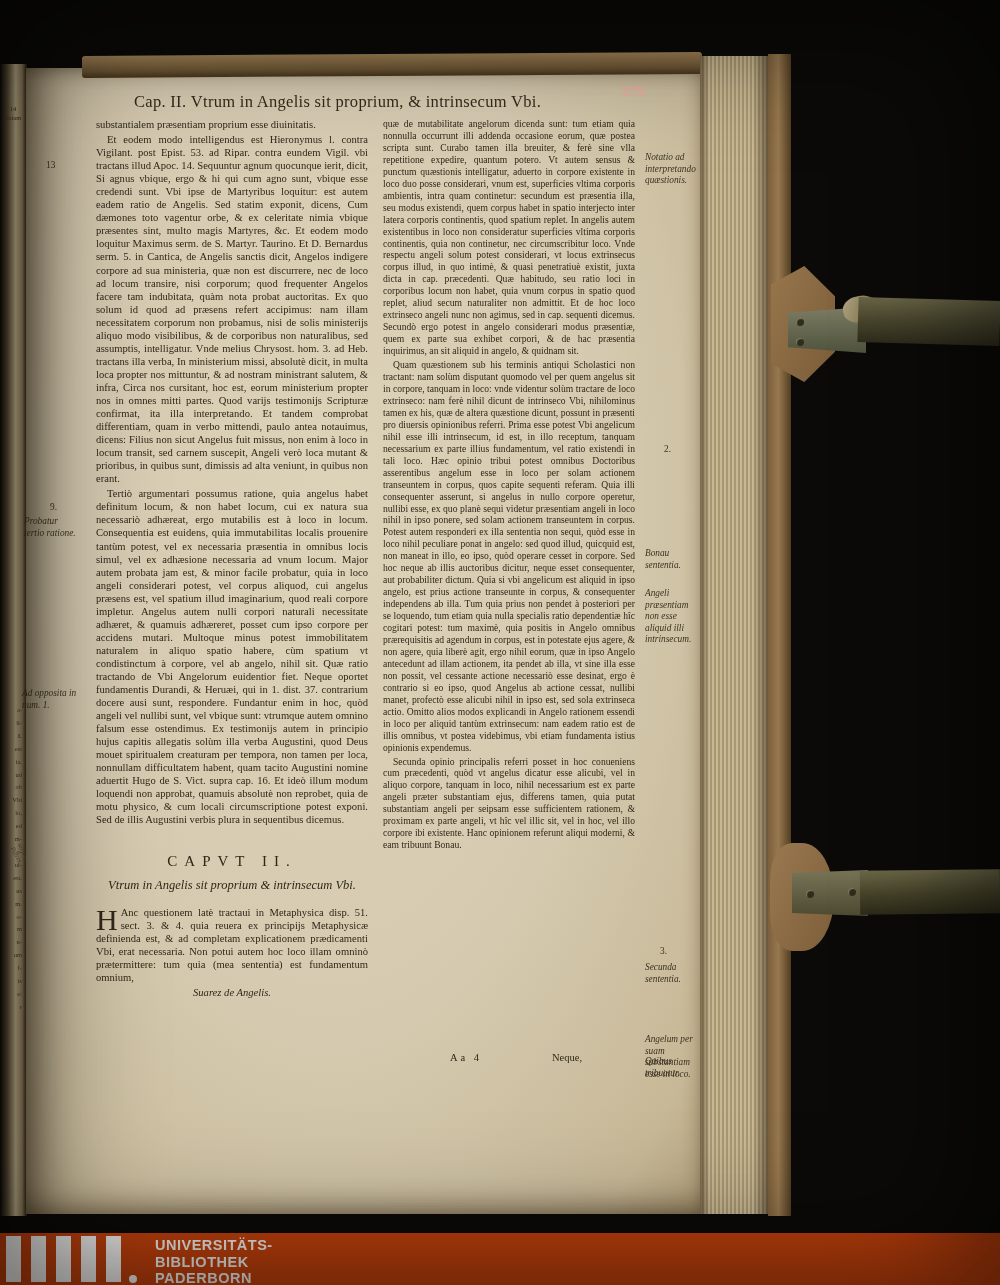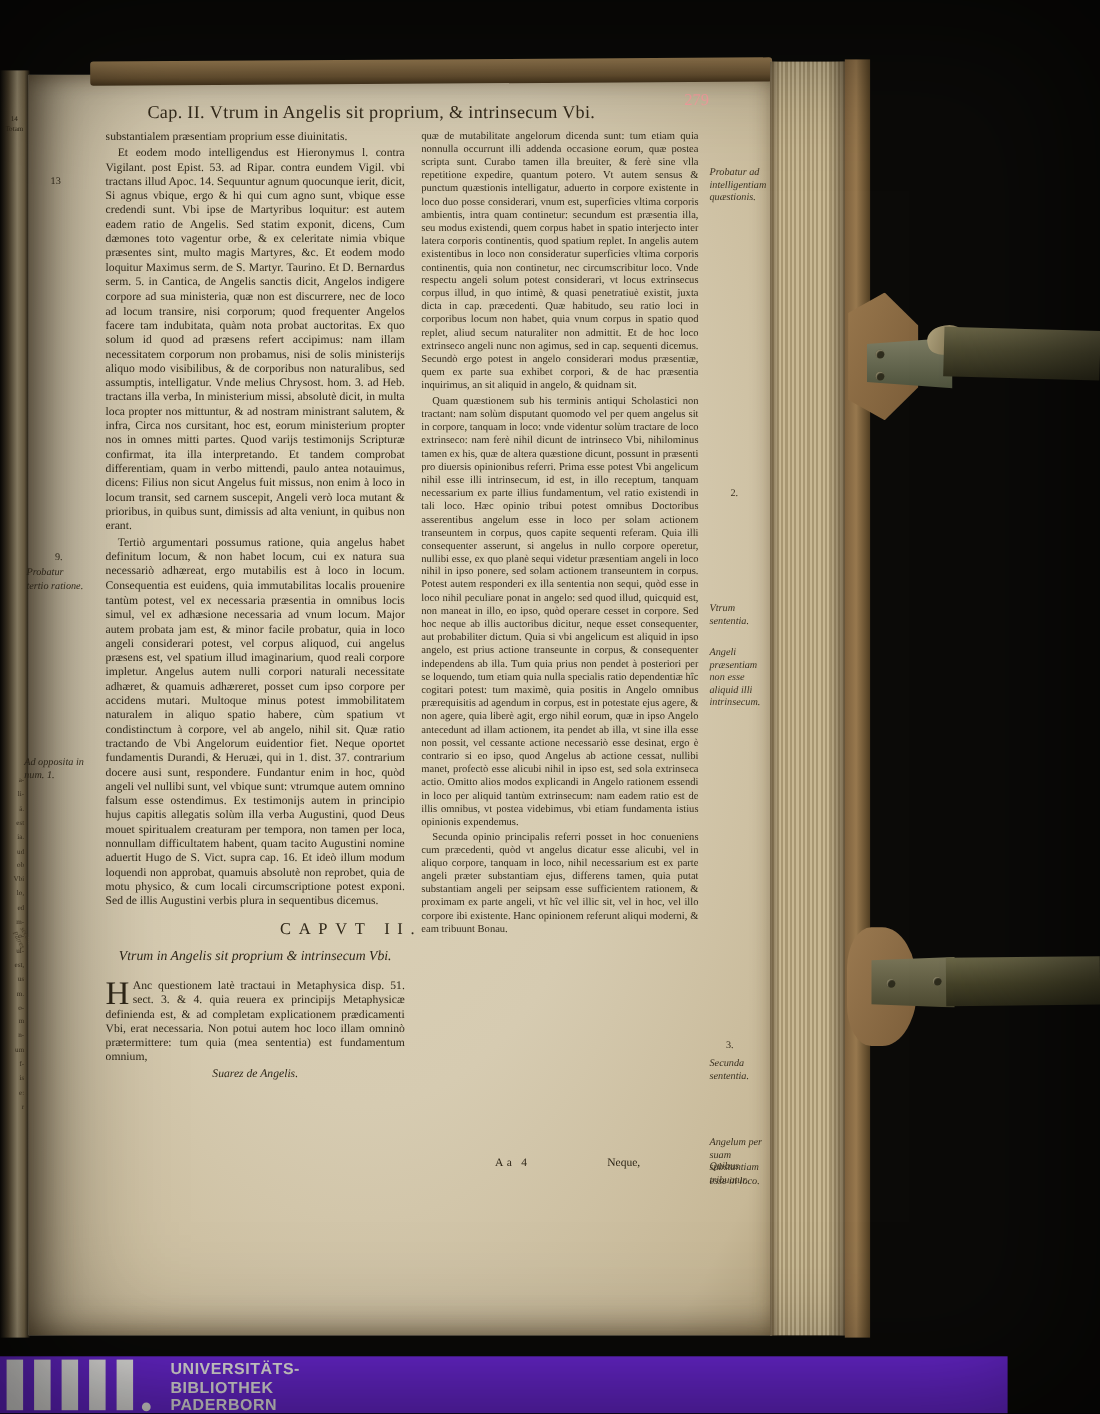--- a/index.html
+++ b/index.html
@@ -139,7 +139,7 @@
   <div class="mnote" style="left:24px;top:516px;width:54px;">Probatur tertio ratione.</div>
   <div class="mnote" style="left:22px;top:688px;width:58px;">Ad opposita in num. 1.</div>
 
-  <div class="mnote" style="left:645px;top:152px;width:58px;">Probatur ad intelligentiam quæstionis.</div>
+  <div class="mnote" style="left:645px;top:152px;width:58px;">Notatio ad interpretando quæstionis.</div>
   <div class="mnote mnum" style="left:664px;top:444px;">2.</div>
   <div class="mnote" style="left:645px;top:548px;width:58px;">Vtrum sententia.</div>
   <div class="mnote" style="left:645px;top:588px;width:58px;">Angeli præsentiam non esse aliquid illi intrinsecum.</div>

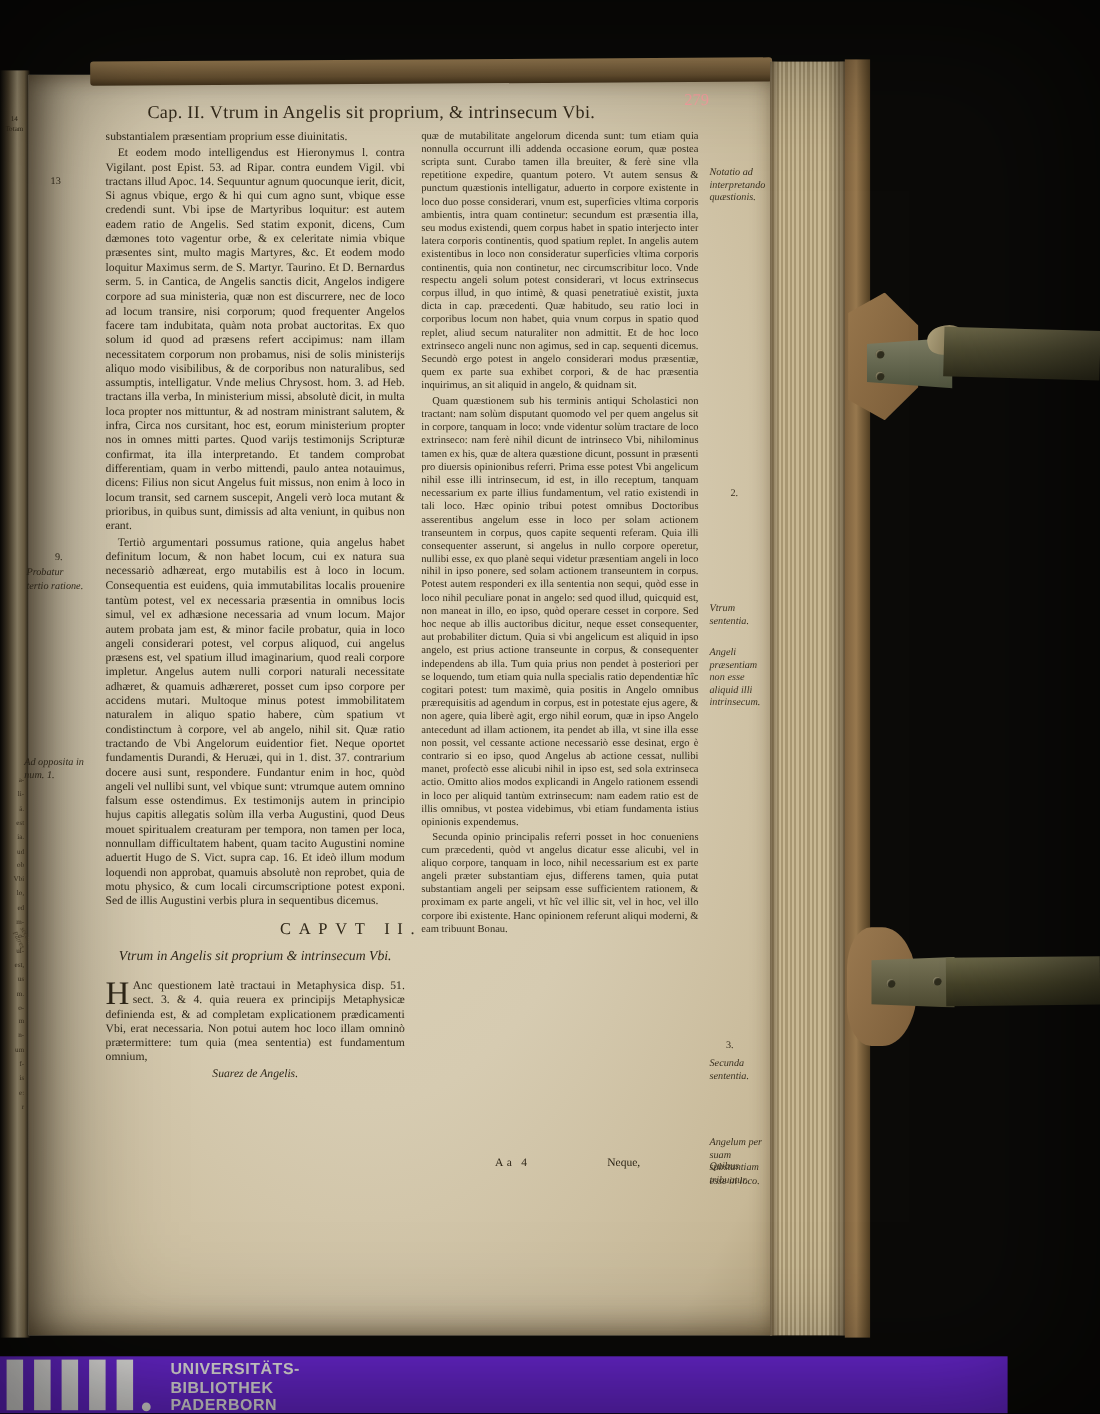--- a/index.html
+++ b/index.html
@@ -141,7 +141,7 @@
 
   <div class="mnote" style="left:645px;top:152px;width:58px;">Notatio ad interpretando quæstionis.</div>
   <div class="mnote mnum" style="left:664px;top:444px;">2.</div>
-  <div class="mnote" style="left:645px;top:548px;width:58px;">Vtrum sententia.</div>
+  <div class="mnote" style="left:645px;top:548px;width:58px;">Bonau sententia.</div>
   <div class="mnote" style="left:645px;top:588px;width:58px;">Angeli præsentiam non esse aliquid illi intrinsecum.</div>
   <div class="mnote mnum" style="left:660px;top:946px;">3.</div>
   <div class="mnote" style="left:645px;top:962px;width:58px;">Secunda sententia.</div>

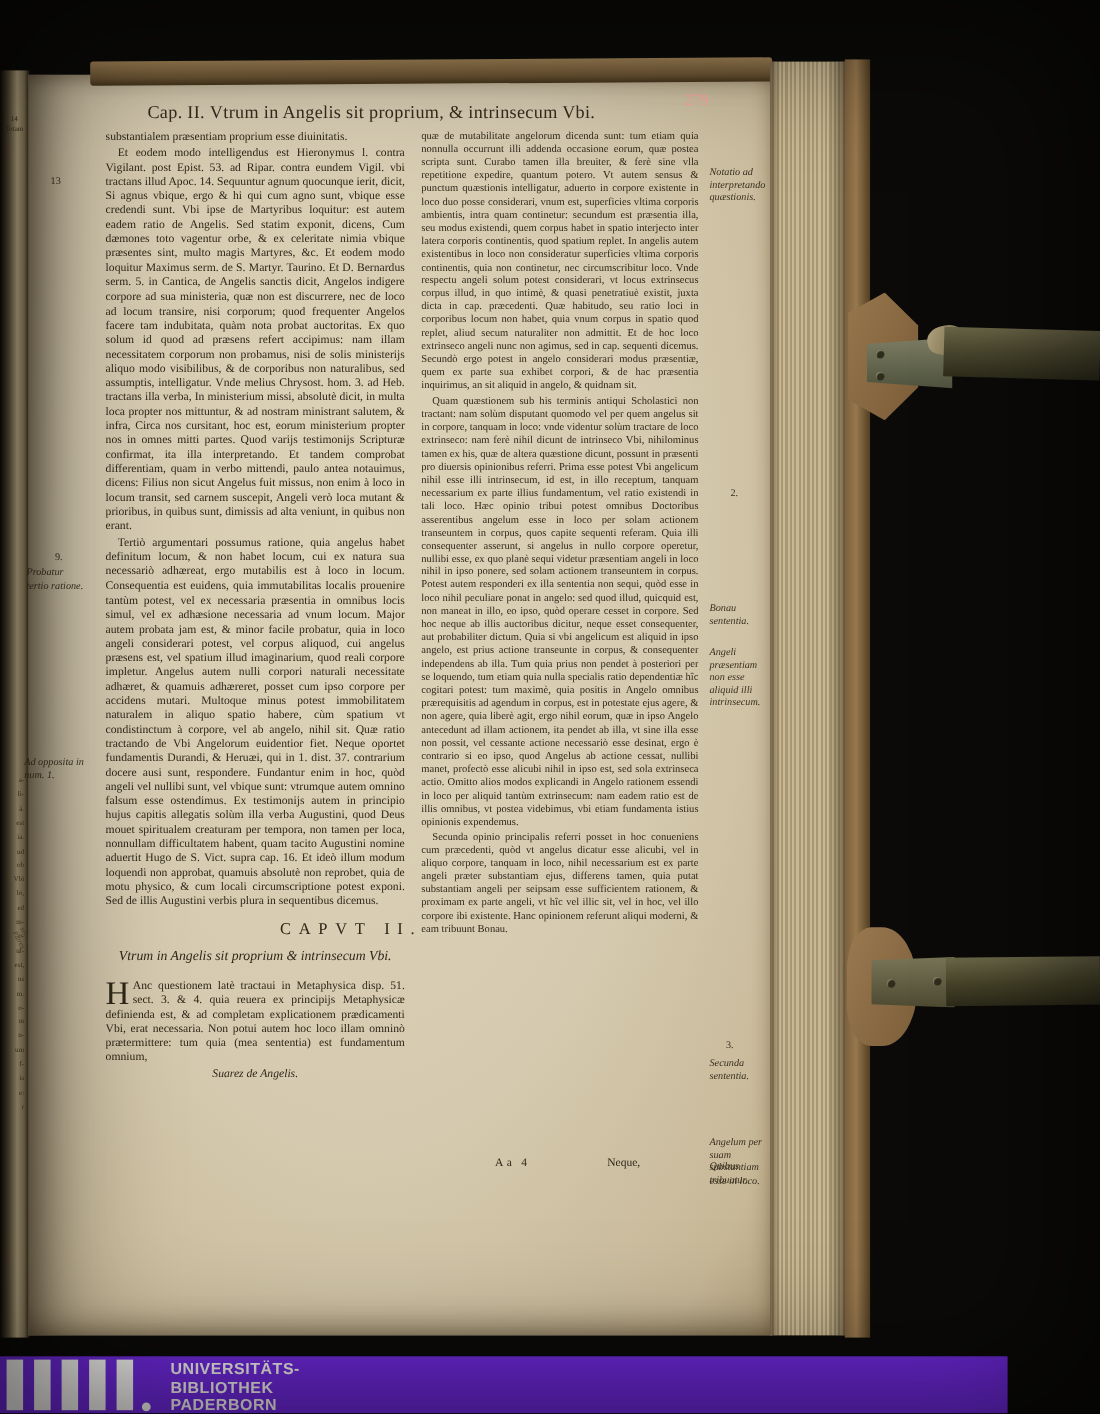--- a/index.html
+++ b/index.html
@@ -50,7 +50,7 @@
         font-size:10.6px;line-height:13.05px;text-align:justify;}
   .col-left p{margin:0 16px 2px;text-indent:11px;}
   .col-left p.cont{text-indent:0;}
-  .caput{text-align:right;text-indent:0 !important;font-size:15px;letter-spacing:7px;margin:12px 0 10px !important;}
+  .caput{text-align:center;text-indent:0 !important;font-size:15px;letter-spacing:7px;margin:28px 0 10px !important;}
   .subtitle{text-align:center;text-indent:0 !important;font-style:italic;font-size:12.5px;line-height:15px;margin:0 0 13px !important;}
   .dropcap{float:left;font-size:30px;line-height:25px;margin:1px 3px 0 0;}
   .colophon{text-align:center;text-indent:0 !important;font-style:italic;margin-top:2px !important;}

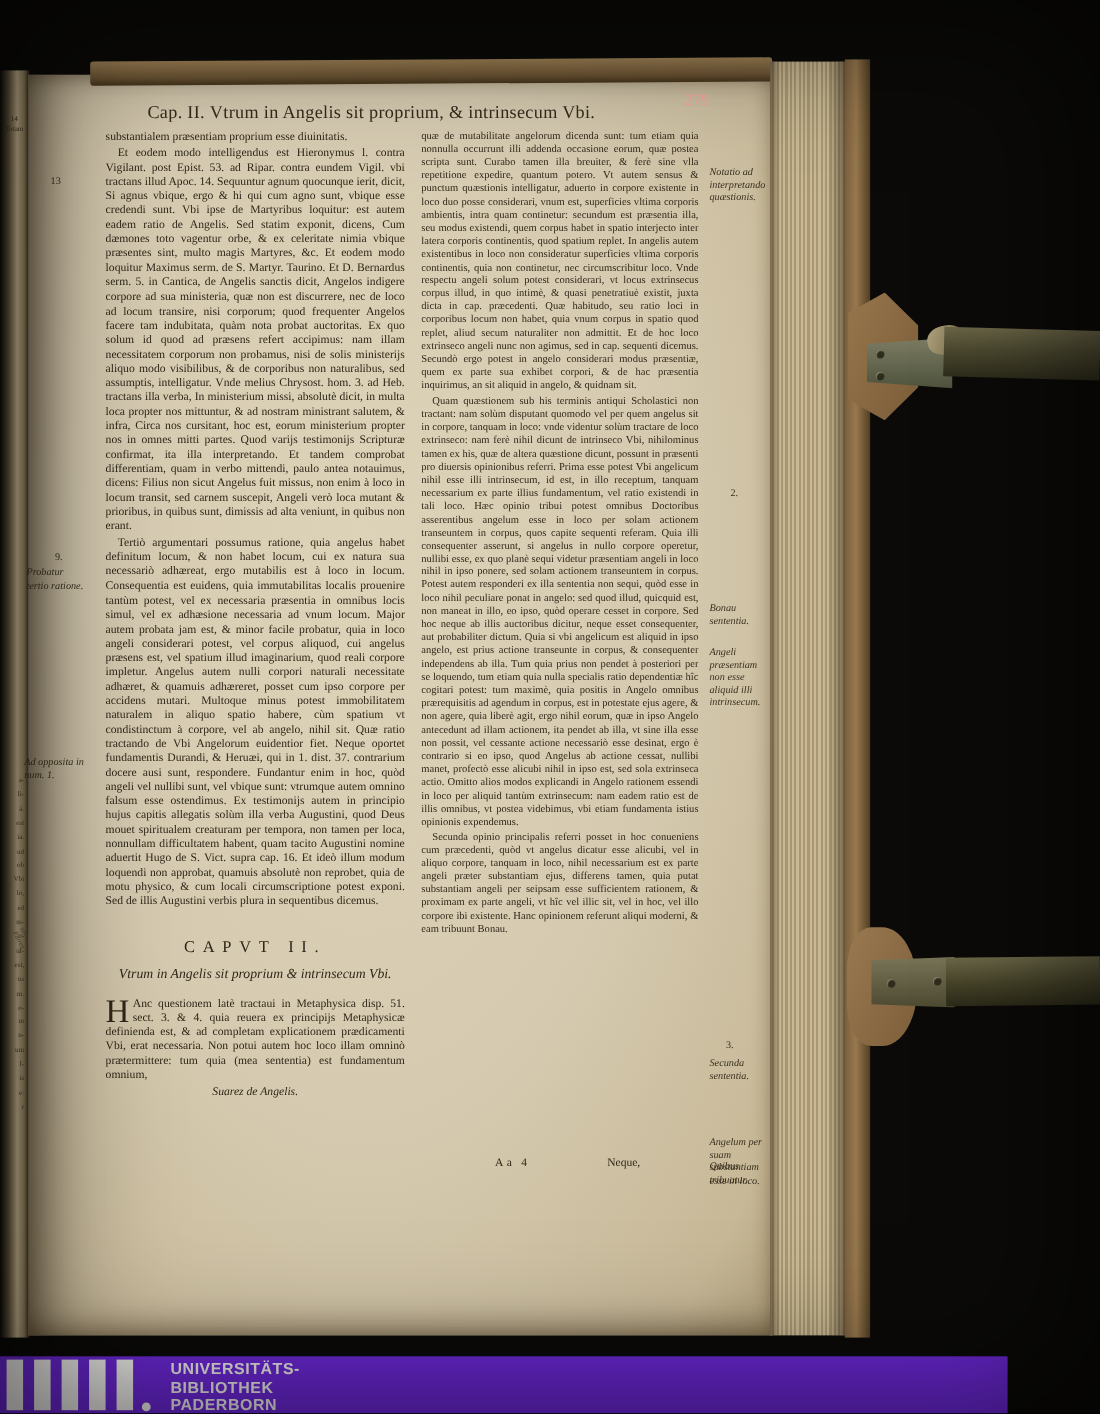--- a/index.html
+++ b/index.html
@@ -63,7 +63,7 @@
   .mnote{position:absolute;font-style:italic;font-size:9.3px;line-height:11.6px;color:#3a3120;}
   .mnum{font-style:normal;}
   
-  .footer{position:absolute;left:0;top:1233px;width:916px;height:52px;background:#6d28d9;
+  .footer{position:absolute;left:0;top:1233px;width:1000px;height:52px;background:#c2410c;
         font-family:"Liberation Sans",sans-serif;}
   .bars{position:absolute;left:6px;top:3px;height:46px;display:flex;gap:10px;}
   .bars i{display:block;width:15px;height:46px;background:#f4f3f0;}

